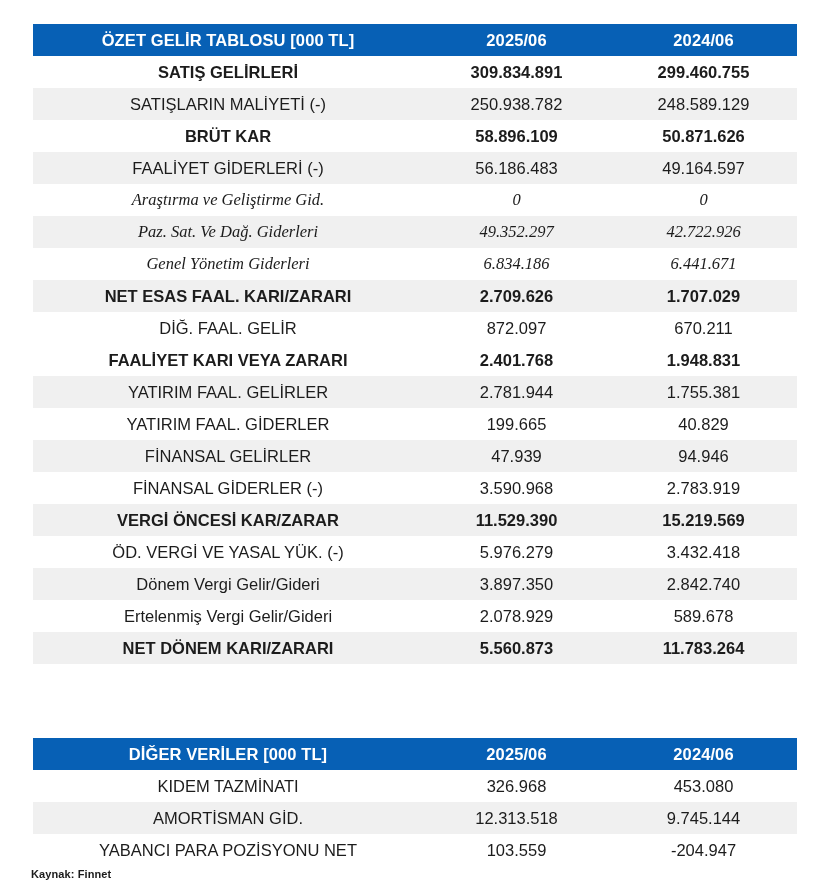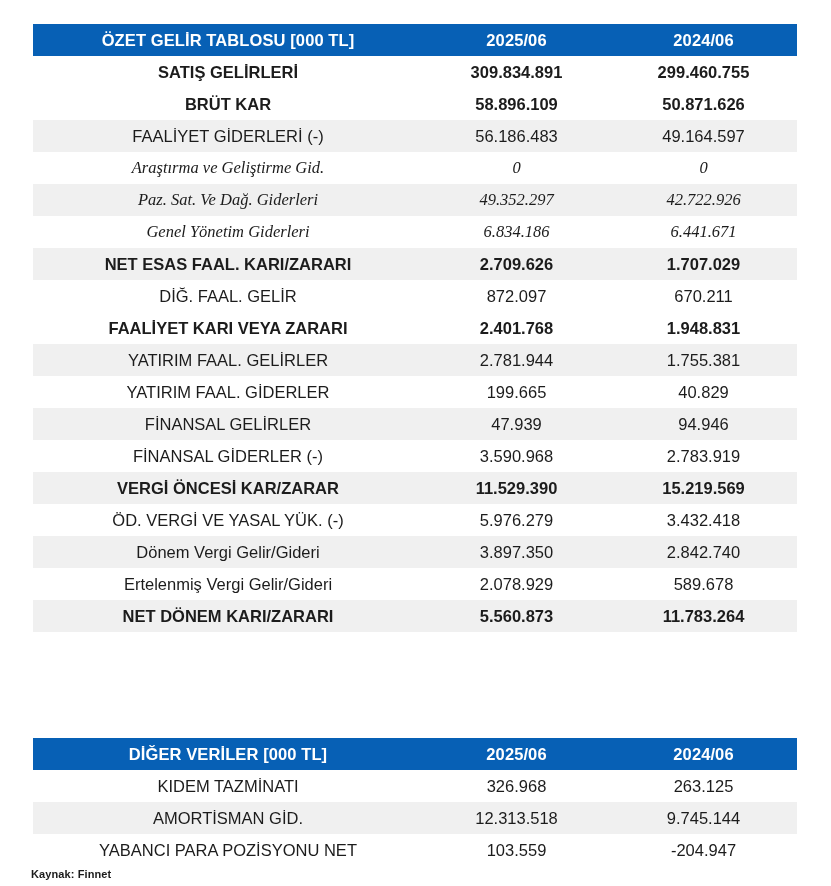--- a/index.html
+++ b/index.html
@@ -100,6 +100,11 @@
           <td>309.834.891</td>
           <td>299.460.755</td>
         </tr>
+        <tr class="alt">
+          <td>SATIŞLARIN MALİYETİ (-)</td>
+          <td>250.938.782</td>
+          <td>248.589.129</td>
+        </tr>
         <tr class="strong">
           <td>BRÜT KAR</td>
           <td>58.896.109</td>

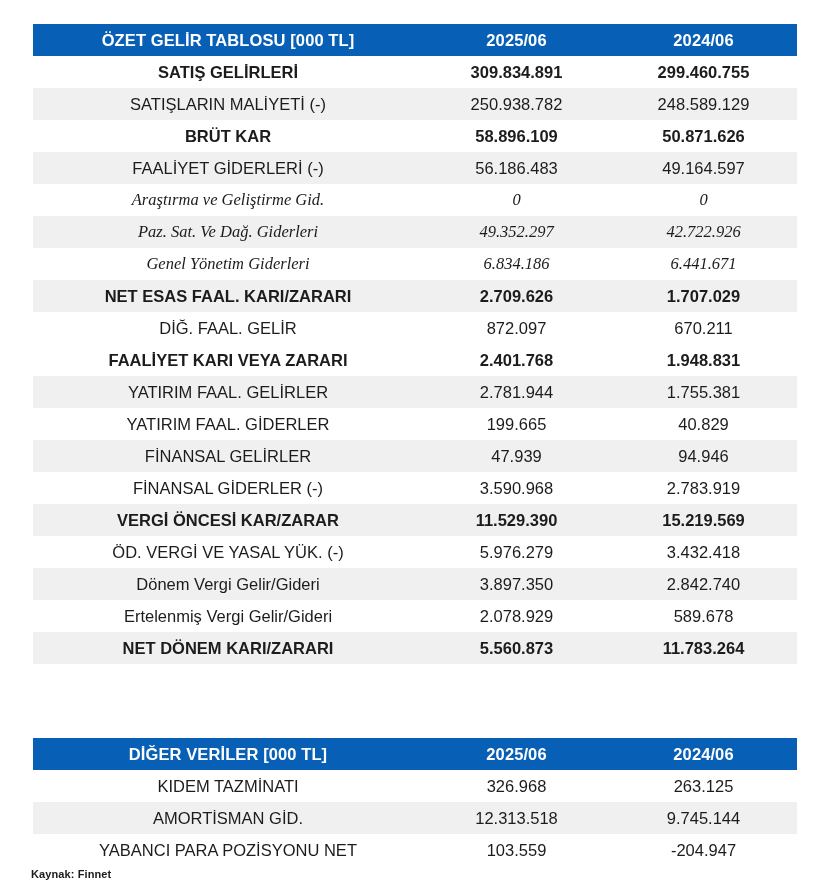--- a/index.html
+++ b/index.html
@@ -210,7 +210,7 @@
         <tr>
           <td>KIDEM TAZMİNATI</td>
           <td>326.968</td>
-          <td>263.125</td>
+          <td>453.080</td>
         </tr>
         <tr class="alt">
           <td>AMORTİSMAN GİD.</td>

